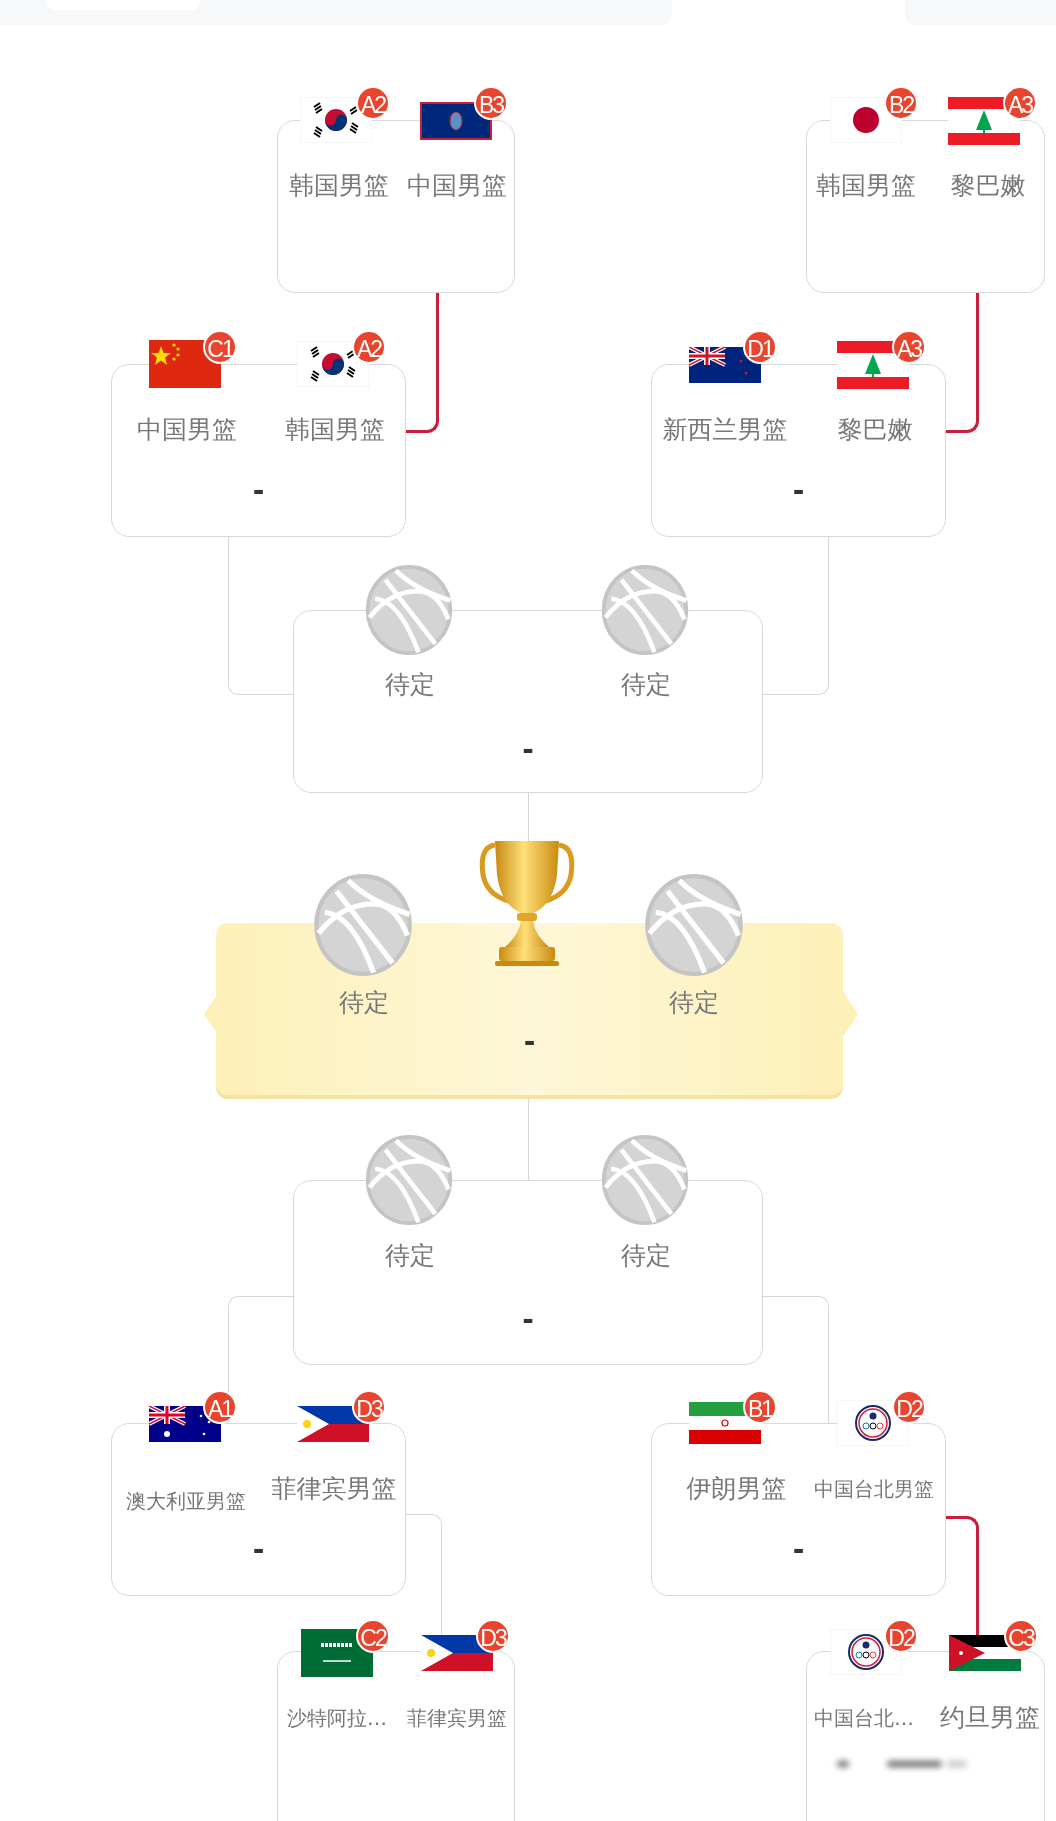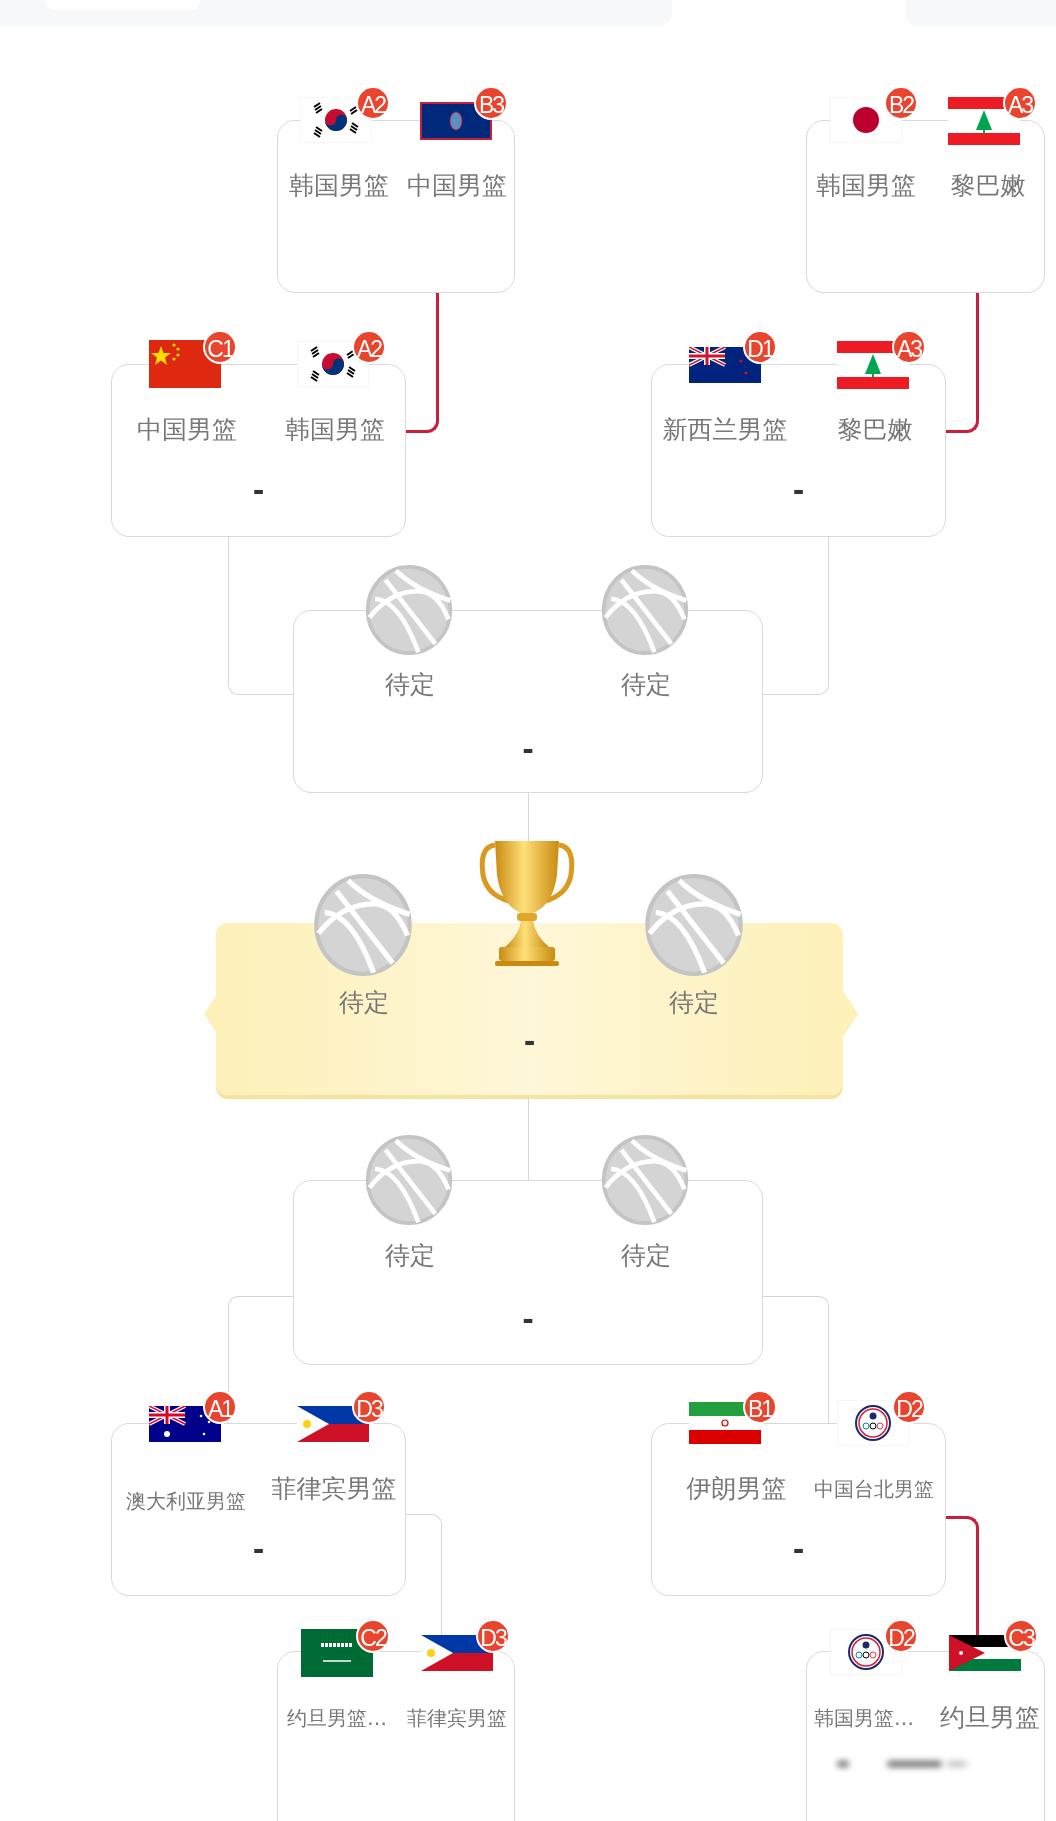--- a/index.html
+++ b/index.html
@@ -187,7 +187,7 @@
 </div>
 
 <div class="card" style="left:277px; top:1651px; width:238px; height:190px;">
-  <div class="team-name small" style="left:0px; top:56px; width:118px;">约旦男篮…</div>
+  <div class="team-name small" style="left:0px; top:56px; width:118px;">沙特阿拉…</div>
   <div class="team-name small" style="left:120px; top:56px; width:118px;">菲律宾男篮</div>
 </div>
 

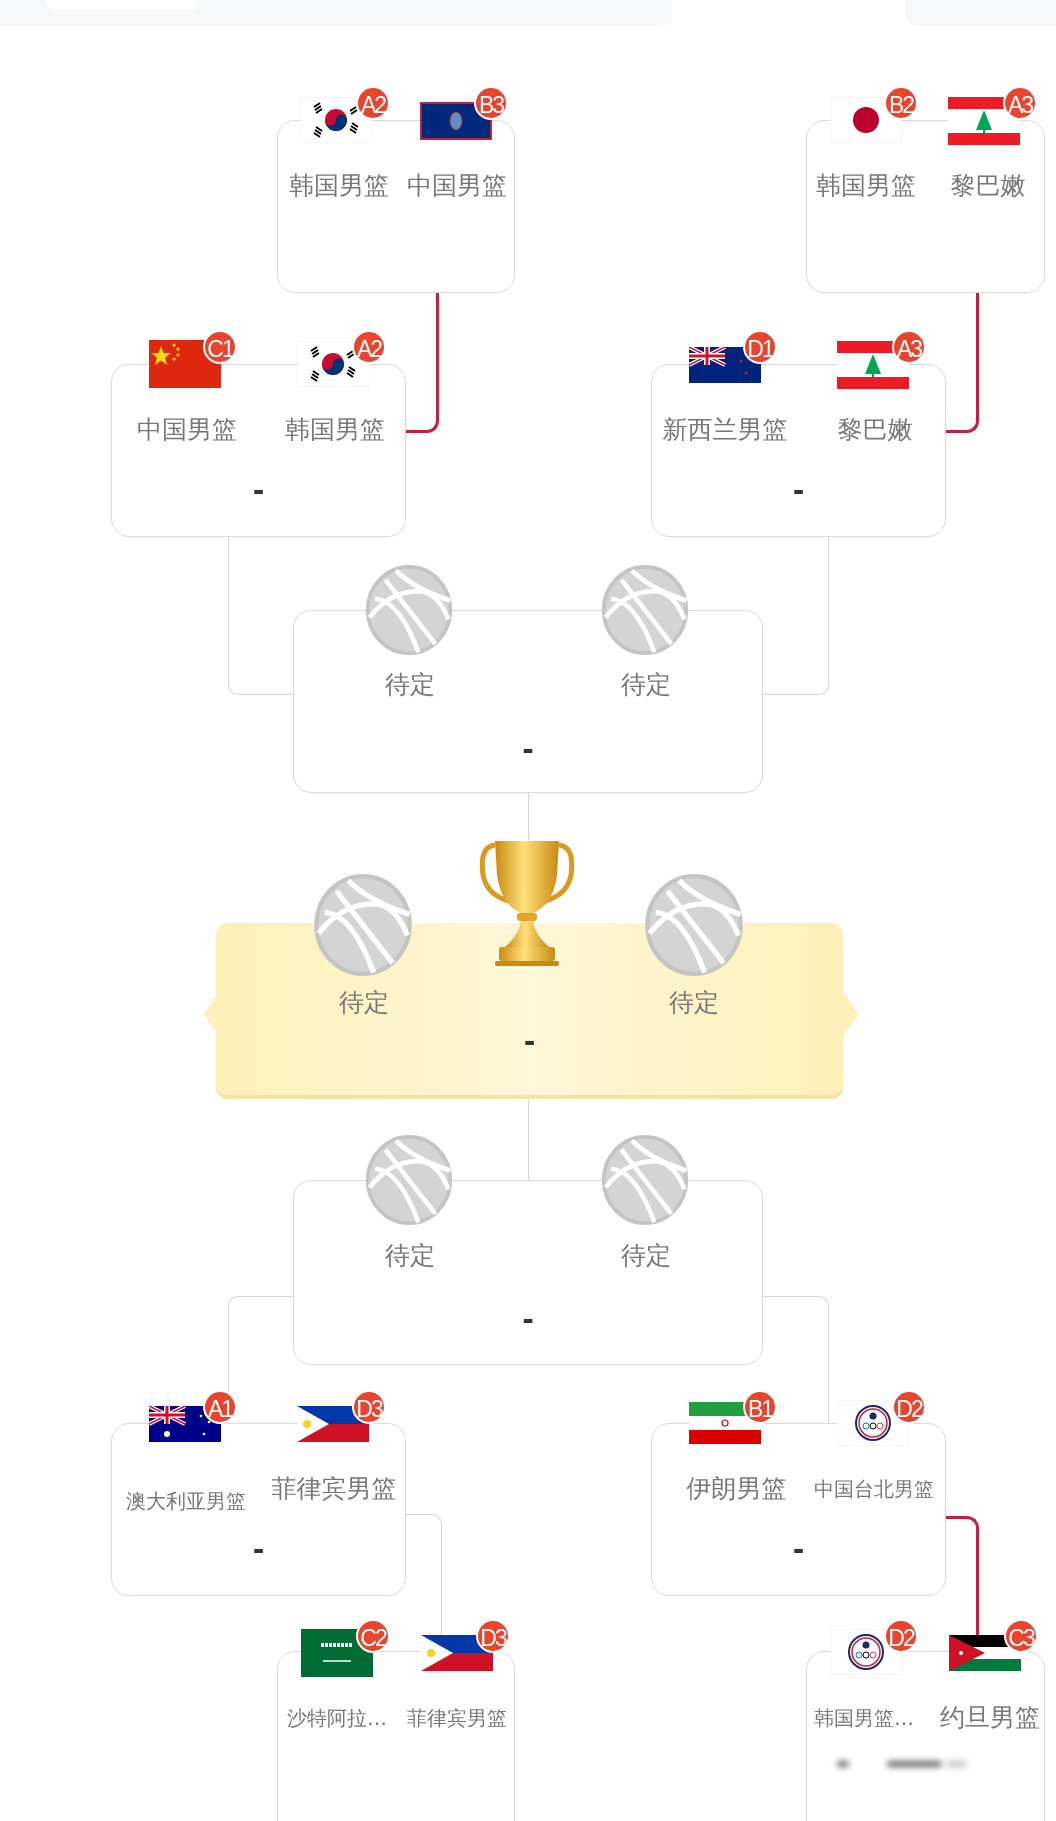--- a/index.html
+++ b/index.html
@@ -192,7 +192,7 @@
 </div>
 
 <div class="card" style="left:806px; top:1651px; width:239px; height:190px;">
-  <div class="team-name small" style="left:2px; top:56px; width:110px;">韩国男篮…</div>
+  <div class="team-name small" style="left:2px; top:56px; width:110px;">中国台北…</div>
   <div class="team-name" style="left:120px; top:53px; width:126px;">约旦男篮</div>
   <div class="blur" style="left:30px; top:109px; width:12px;"></div>
   <div class="blur" style="left:80px; top:109px; width:55px;"></div>

